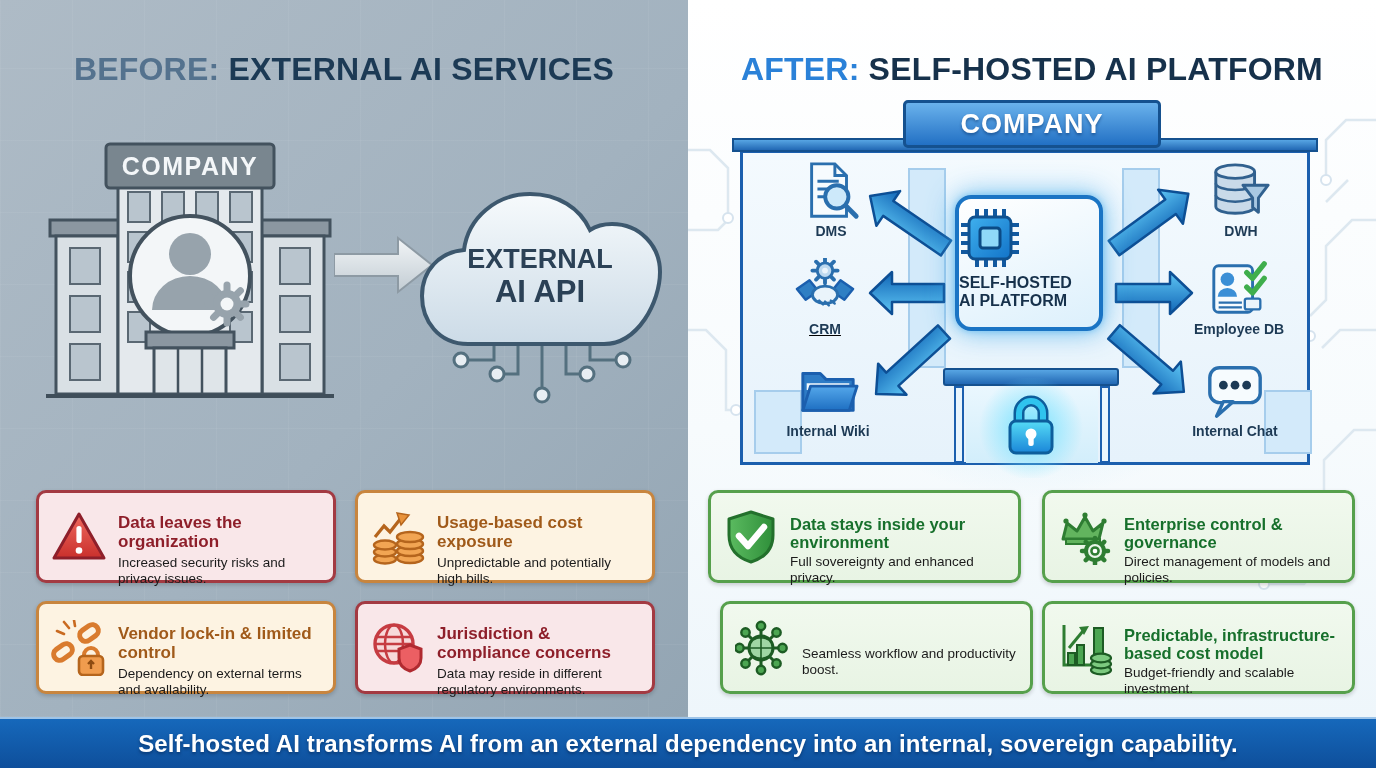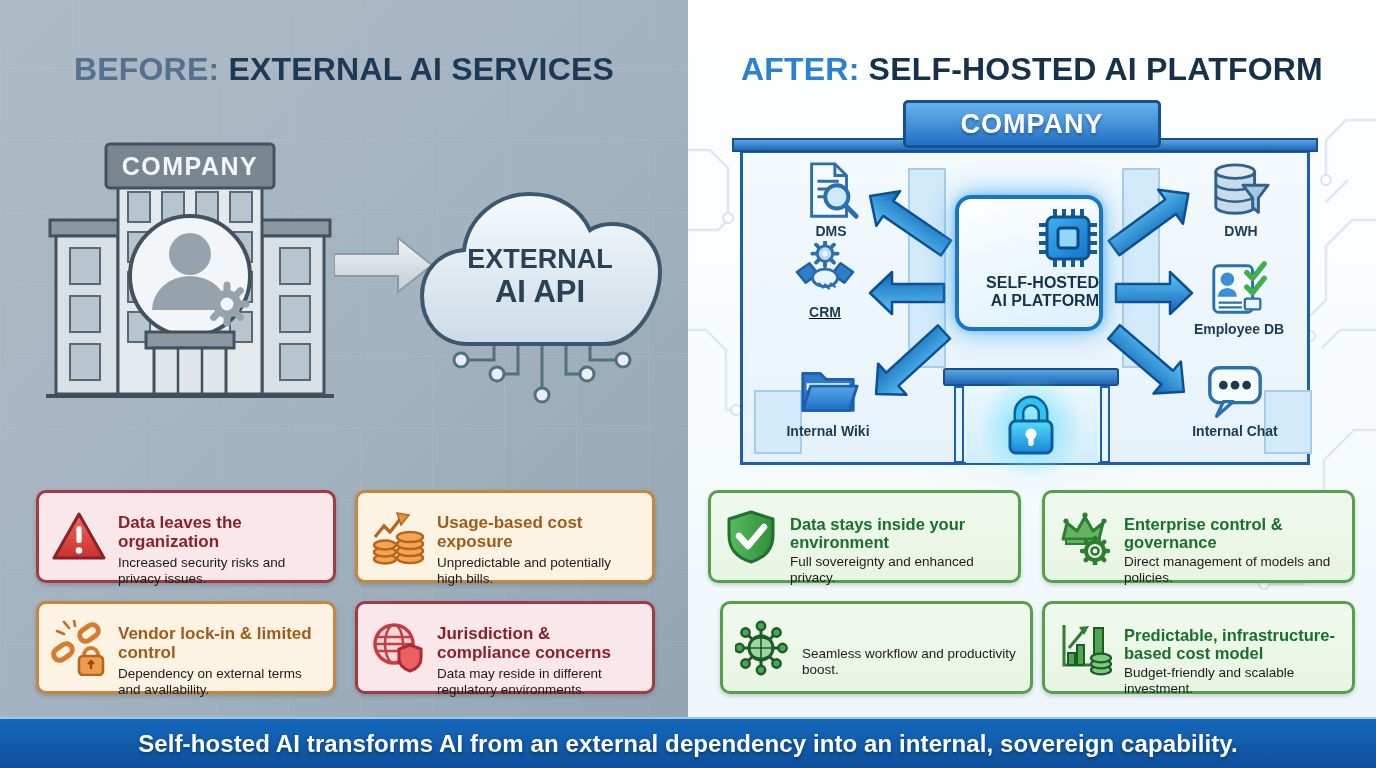--- a/index.html
+++ b/index.html
@@ -53,7 +53,7 @@
     box-sizing:border-box;border:4px solid #1a74c4;border-radius:16px;
     background:linear-gradient(160deg,#ffffff,#dcf0fc);
     box-shadow:0 0 28px rgba(64,170,235,.8),0 0 6px rgba(64,170,235,.5);
-    display:flex;flex-direction:column;align-items:flex-end;padding-top:8px;}
+    display:flex;flex-direction:column;align-items:flex-start;padding-top:8px;}
   .chip-label{font-weight:bold;font-size:16px;line-height:1.15;color:#16314b;text-align:center;}
   .sysicon{position:absolute;width:110px;text-align:center;z-index:4;}
   .sysicon .lbl{font-weight:bold;font-size:14px;color:#1d3a55;margin-top:1px;}

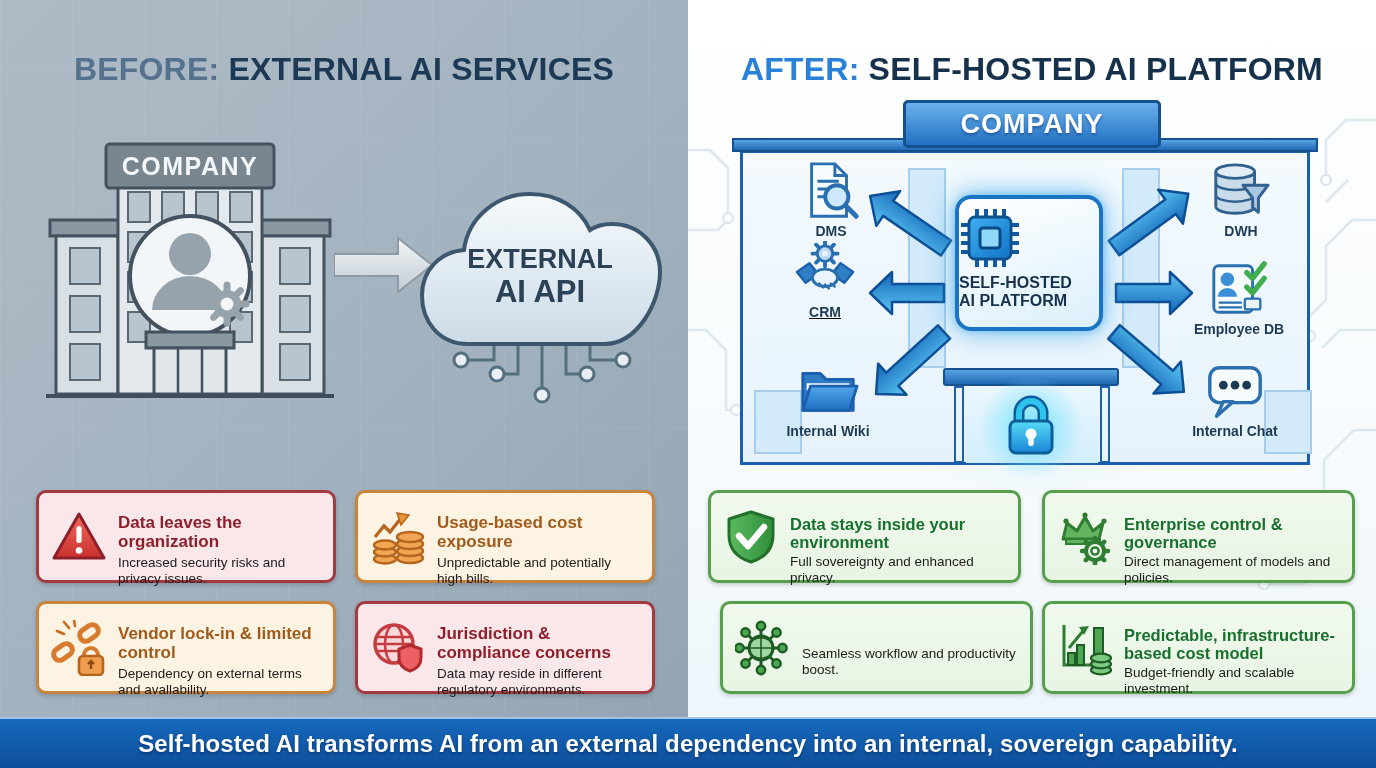--- a/index.html
+++ b/index.html
@@ -322,7 +322,7 @@
       <div class="lbl">DMS</div>
     </div>
 
-    <div class="sysicon" style="left:82px;top:241px;text-decoration:underline;">
+    <div class="sysicon" style="left:82px;top:258px;text-decoration:underline;">
       <svg width="62" height="62" viewBox="0 0 64 64" style="margin:0 auto">
         <g transform="translate(32,13)">
           <path d="M0,-13V-8M0,8V13M-13,0H-8M8,0H13M-9.2,-9.2L-5.7,-5.7M9.2,9.2L5.7,5.7M-9.2,9.2L-5.7,5.7M9.2,-9.2L5.7,-5.7" stroke="#2a6fae" stroke-width="4" stroke-linecap="round"></path>

